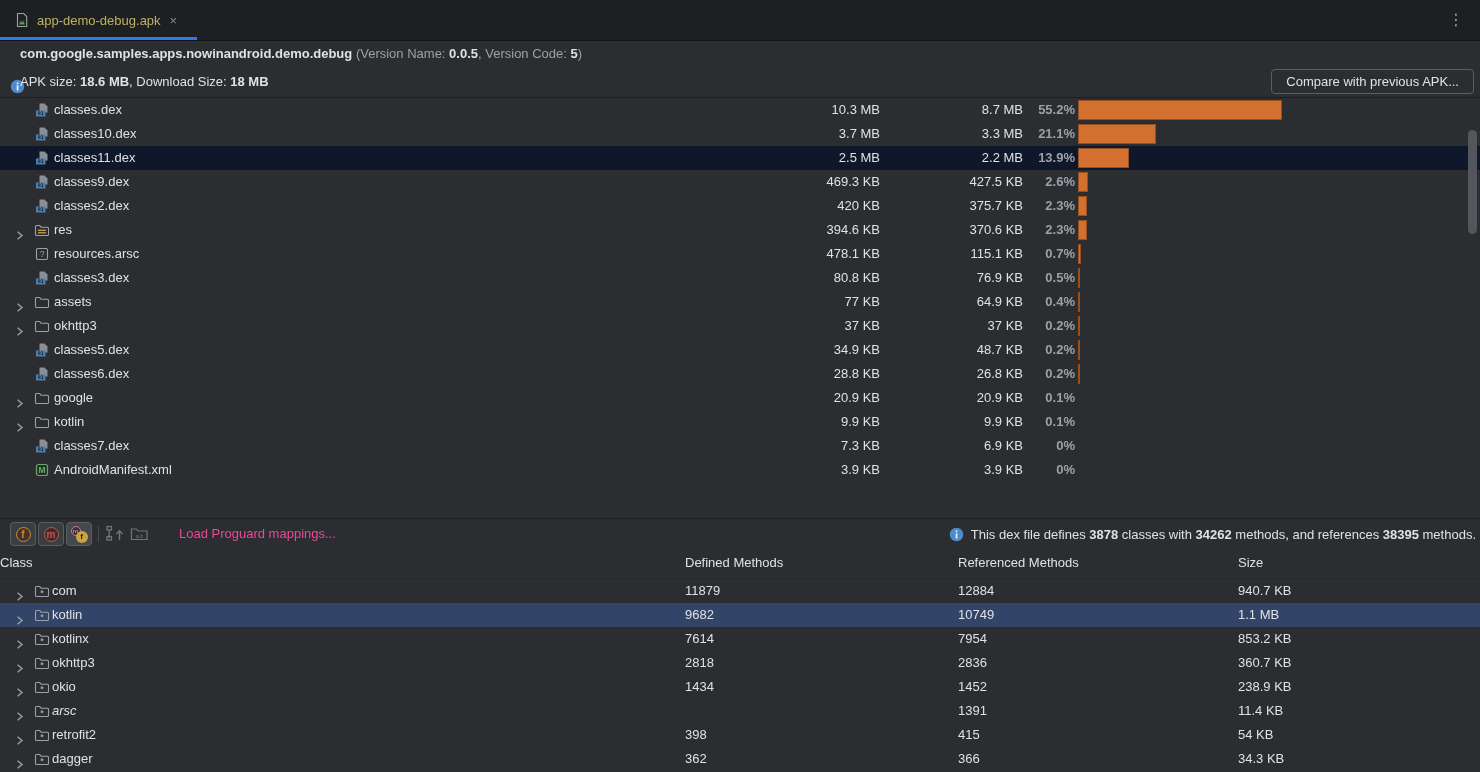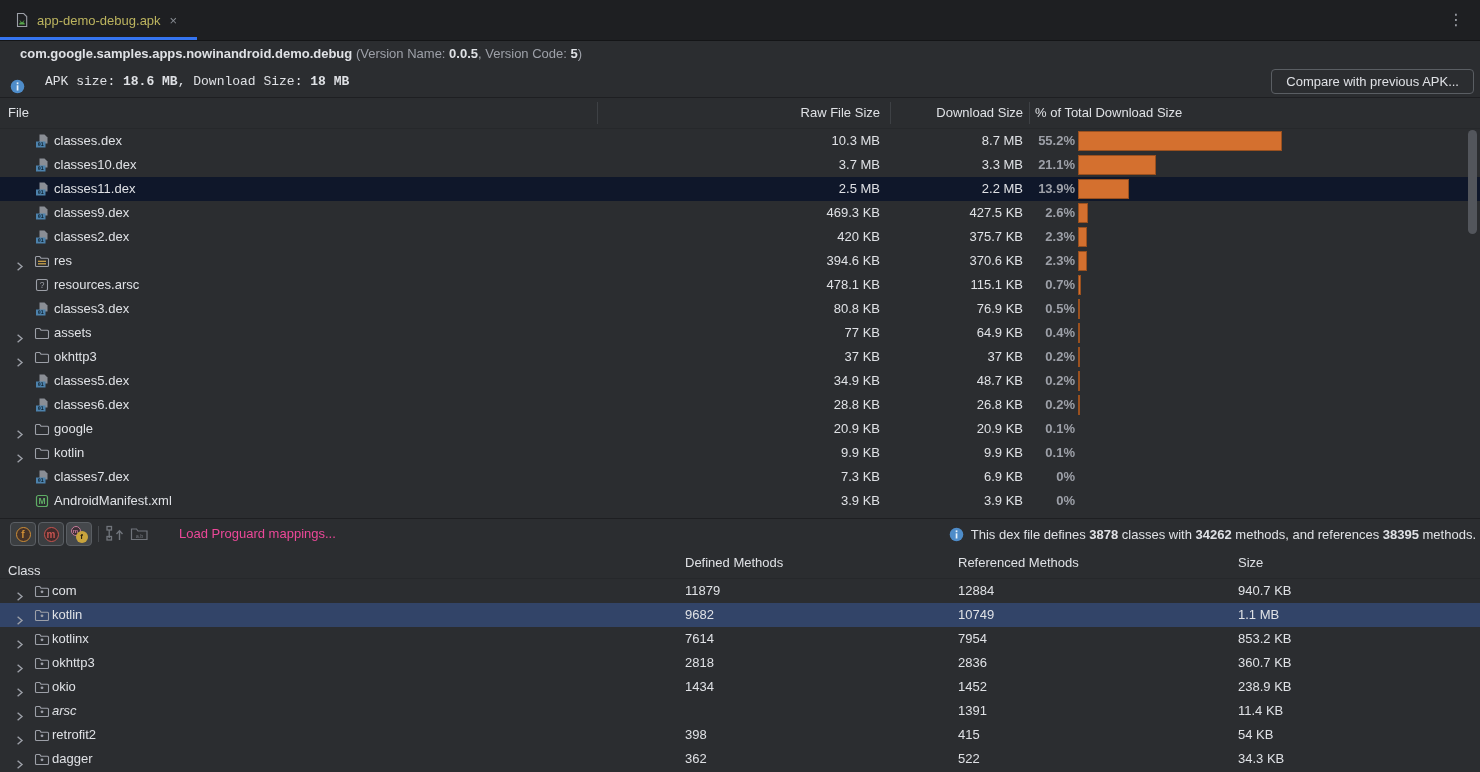--- a/index.html
+++ b/index.html
@@ -22,7 +22,7 @@
   .dim{color:#9DA0A8;}
   .apk-row{position:absolute;top:67px;left:0;width:1480px;height:30px;line-height:30px;}
   .apk-row .info-icon{position:absolute;left:10px;top:8px;}
-  .apk-text{position:absolute;left:45px;white-space:nowrap;font-family:Liberation Mono, monospace;}
+  .apk-text{position:absolute;left:20px;white-space:nowrap;}
   .compare-btn{position:absolute;right:6px;top:69px;height:25px;line-height:23px;padding:0 14px;border:1px solid #5A5E63;border-radius:4px;background:transparent;color:#DFE1E5;font-size:13px;cursor:default;}
   
   .file-table{position:absolute;top:97px;left:0;width:1480px;border-top:1px solid #1E1F22;}

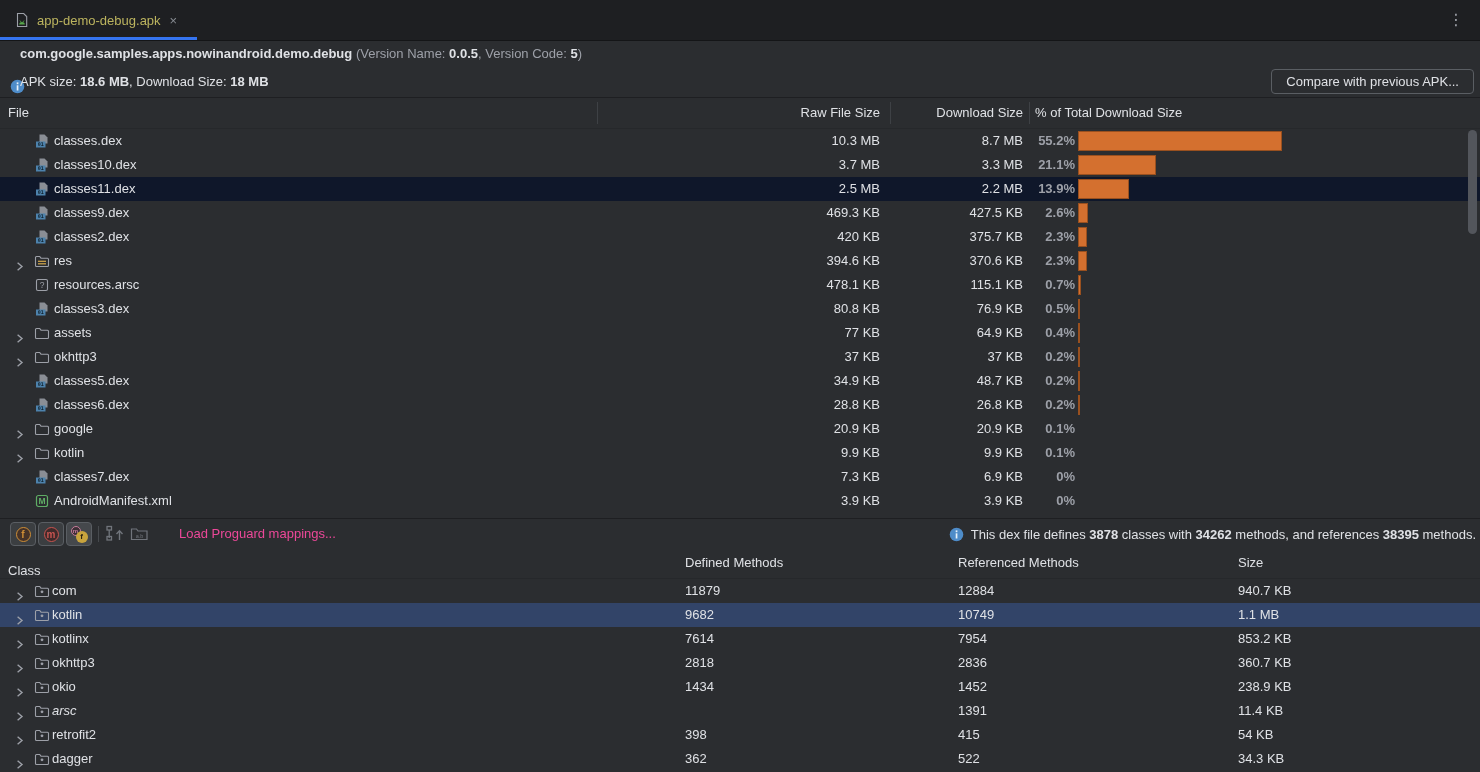--- a/index.html
+++ b/index.html
@@ -112,15 +112,6 @@
 <button class="compare-btn">Compare with previous APK...</button>
 
 <div class="file-table">
-  <div class="fheader">
-    <span class="fth fth-file">File</span>
-    <span class="fth fth-raw">Raw File Size</span>
-    <span class="fth fth-dl">Download Size</span>
-    <span class="fth fth-pct">% of Total Download Size</span>
-    <span class="vsep vs1"></span>
-    <span class="vsep vs2"></span>
-    <span class="vsep vs3"></span>
-  </div>
   <div class="frows" id="file-rows">
       <div class="frow">
         <span class="ficon"><svg width="16" height="16" viewBox="0 0 16 16">

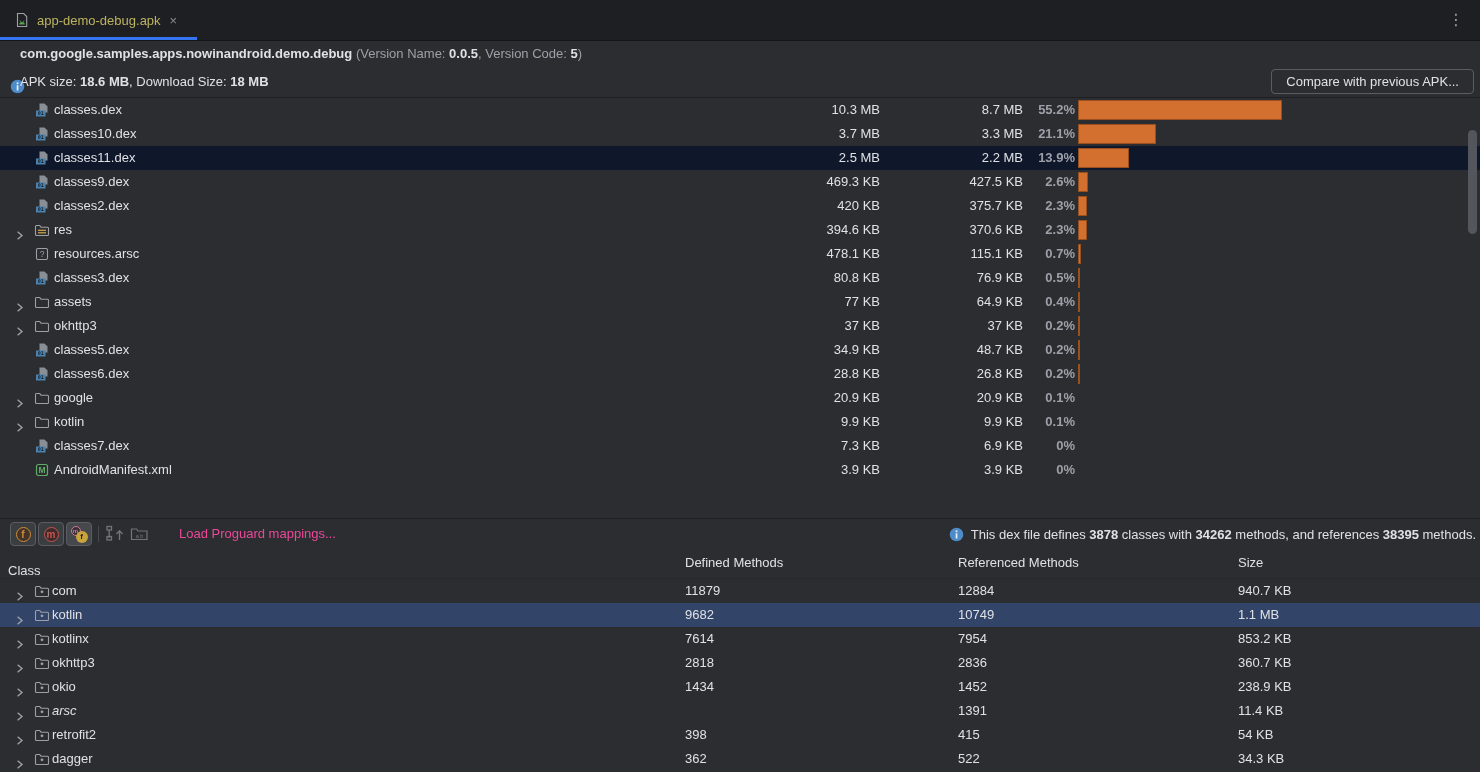--- a/index.html
+++ b/index.html
@@ -66,7 +66,7 @@
   .class-table{position:absolute;top:548px;left:0;width:1480px;}
   .cheader{position:relative;height:30px;line-height:30px;border-bottom:1px solid #26282B;}
   .cth{position:absolute;top:0;white-space:nowrap;}
-  .cth-class{left:8px;margin-top:8px;}.cth-def{left:685px;}.cth-ref{left:958px;}.cth-size{left:1238px;}
+  .cth-class{left:0;}.cth-def{left:685px;}.cth-ref{left:958px;}.cth-size{left:1238px;}
   .crow{position:relative;height:24px;line-height:24px;}
   .sel-blue{background:#324468;}
   .cname{position:absolute;left:52px;white-space:nowrap;}

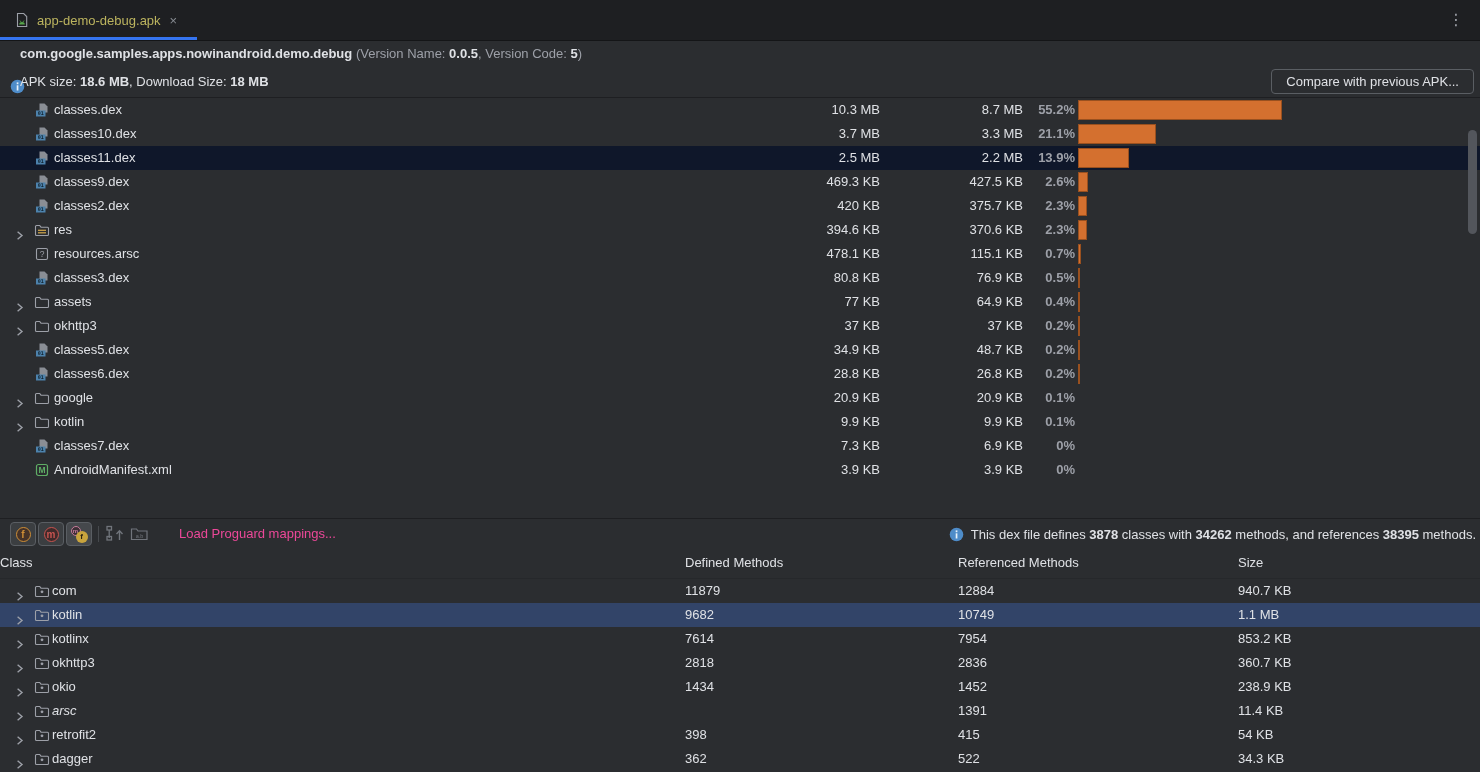--- a/index.html
+++ b/index.html
@@ -465,7 +465,7 @@
           </svg></span>
         <span class="cname">dagger</span>
         <span class="cdef">362</span>
-        <span class="cref">522</span>
+        <span class="cref">366</span>
         <span class="csize">34.3 KB</span>
       </div>
     </div>

